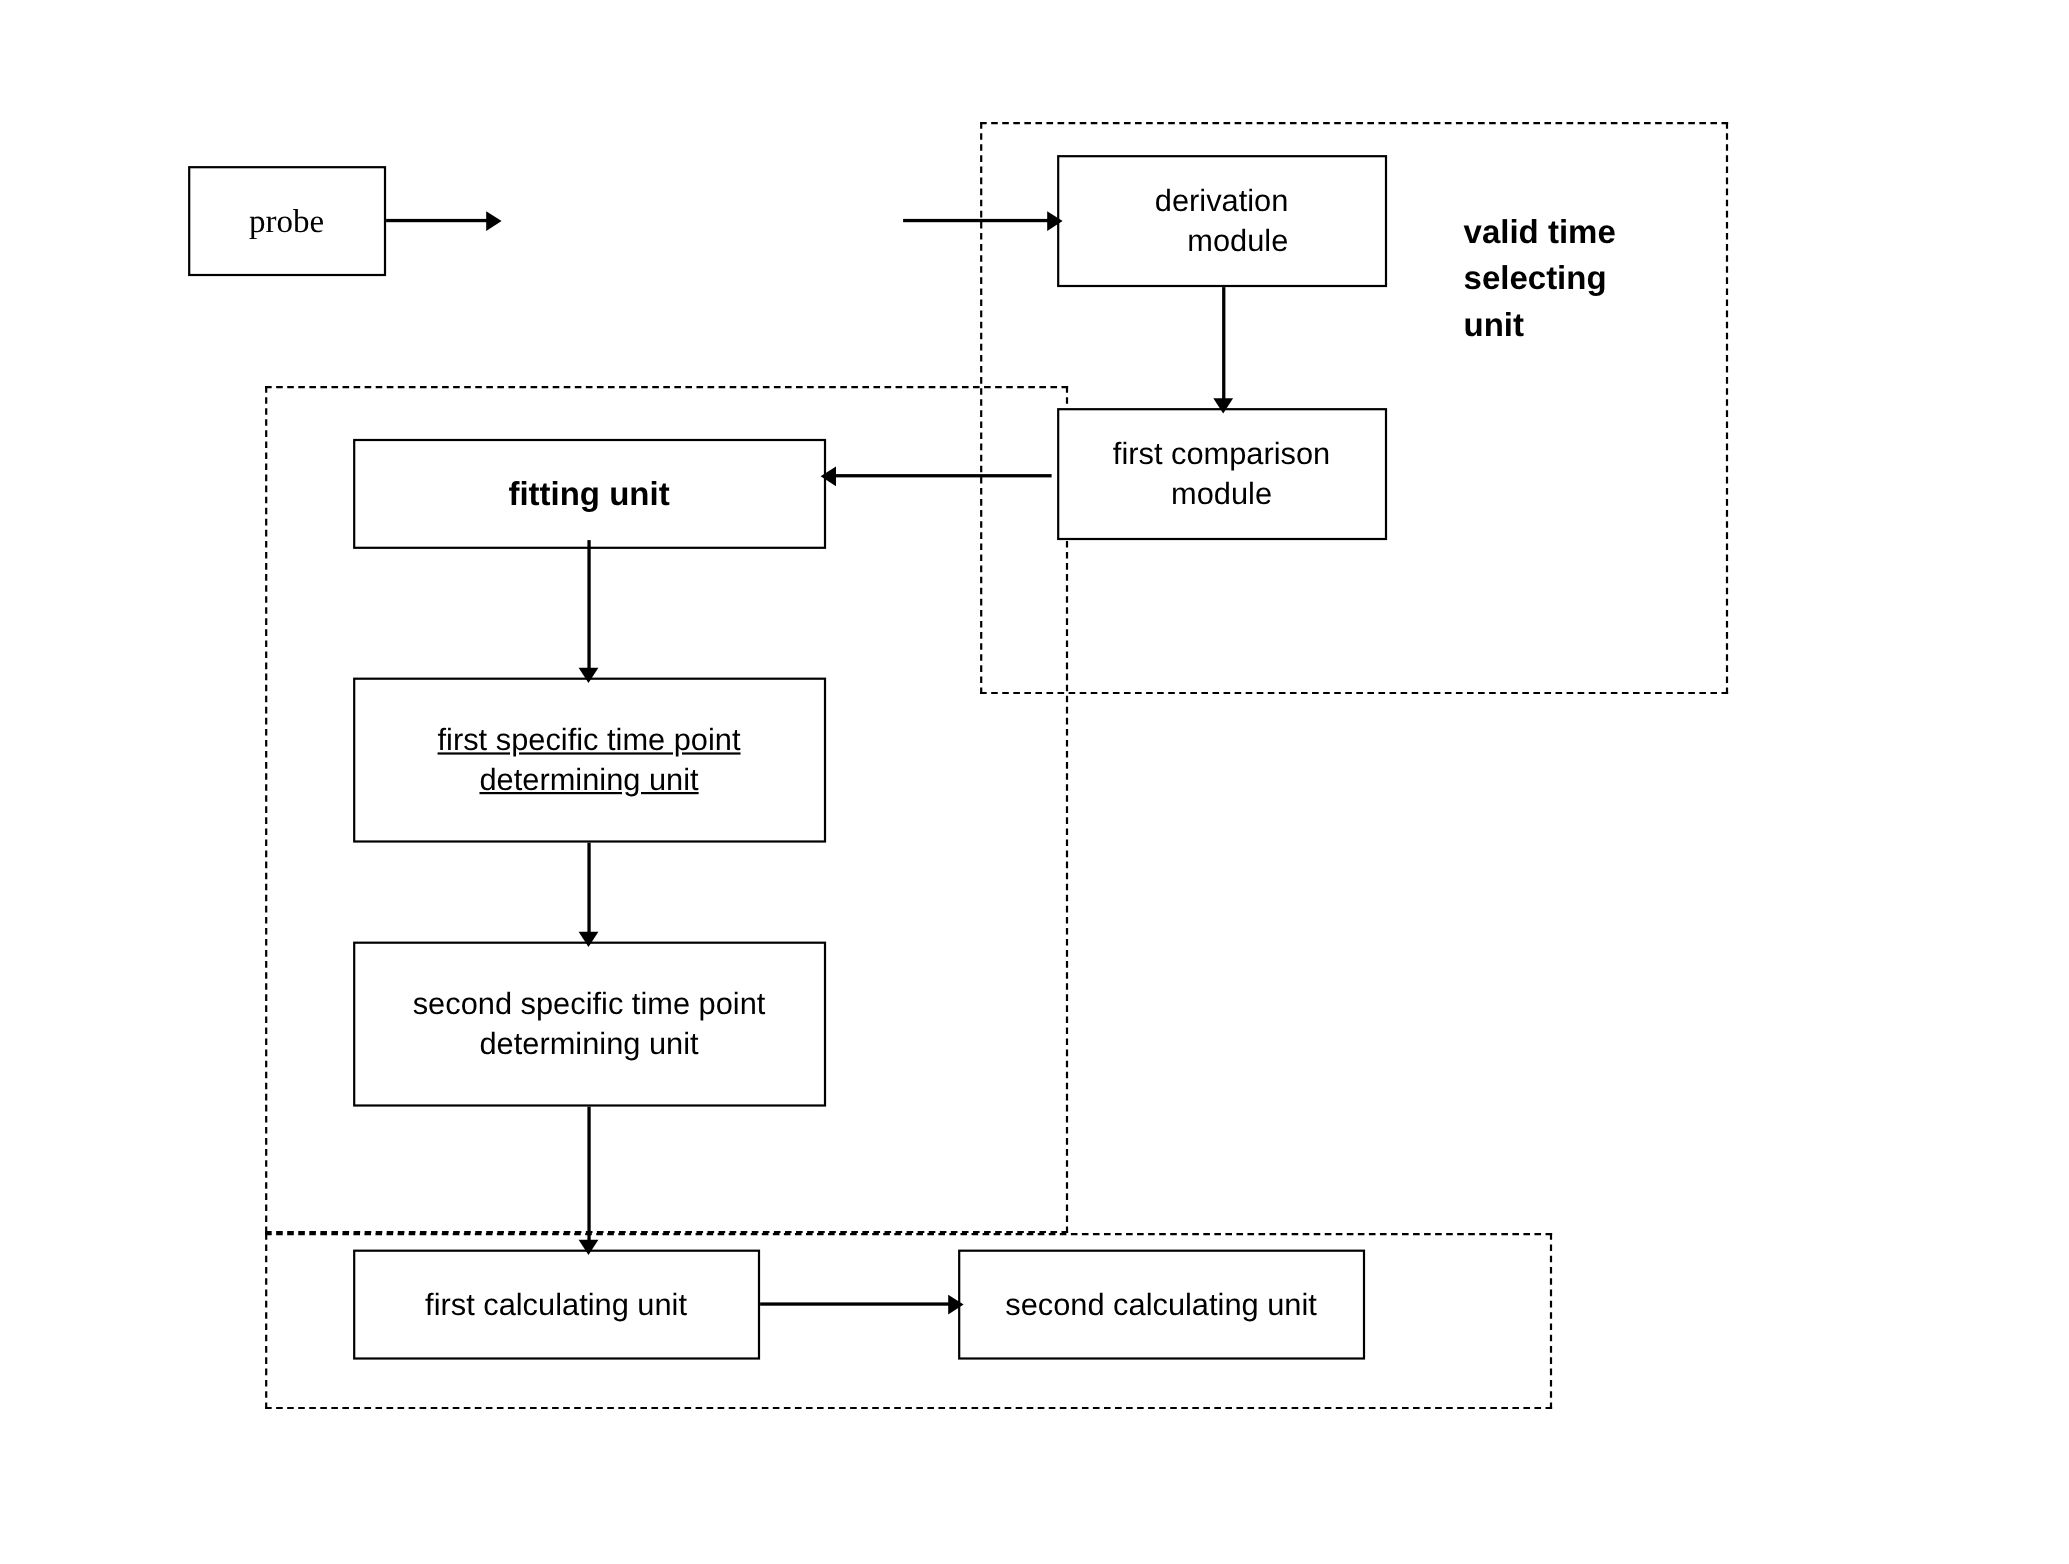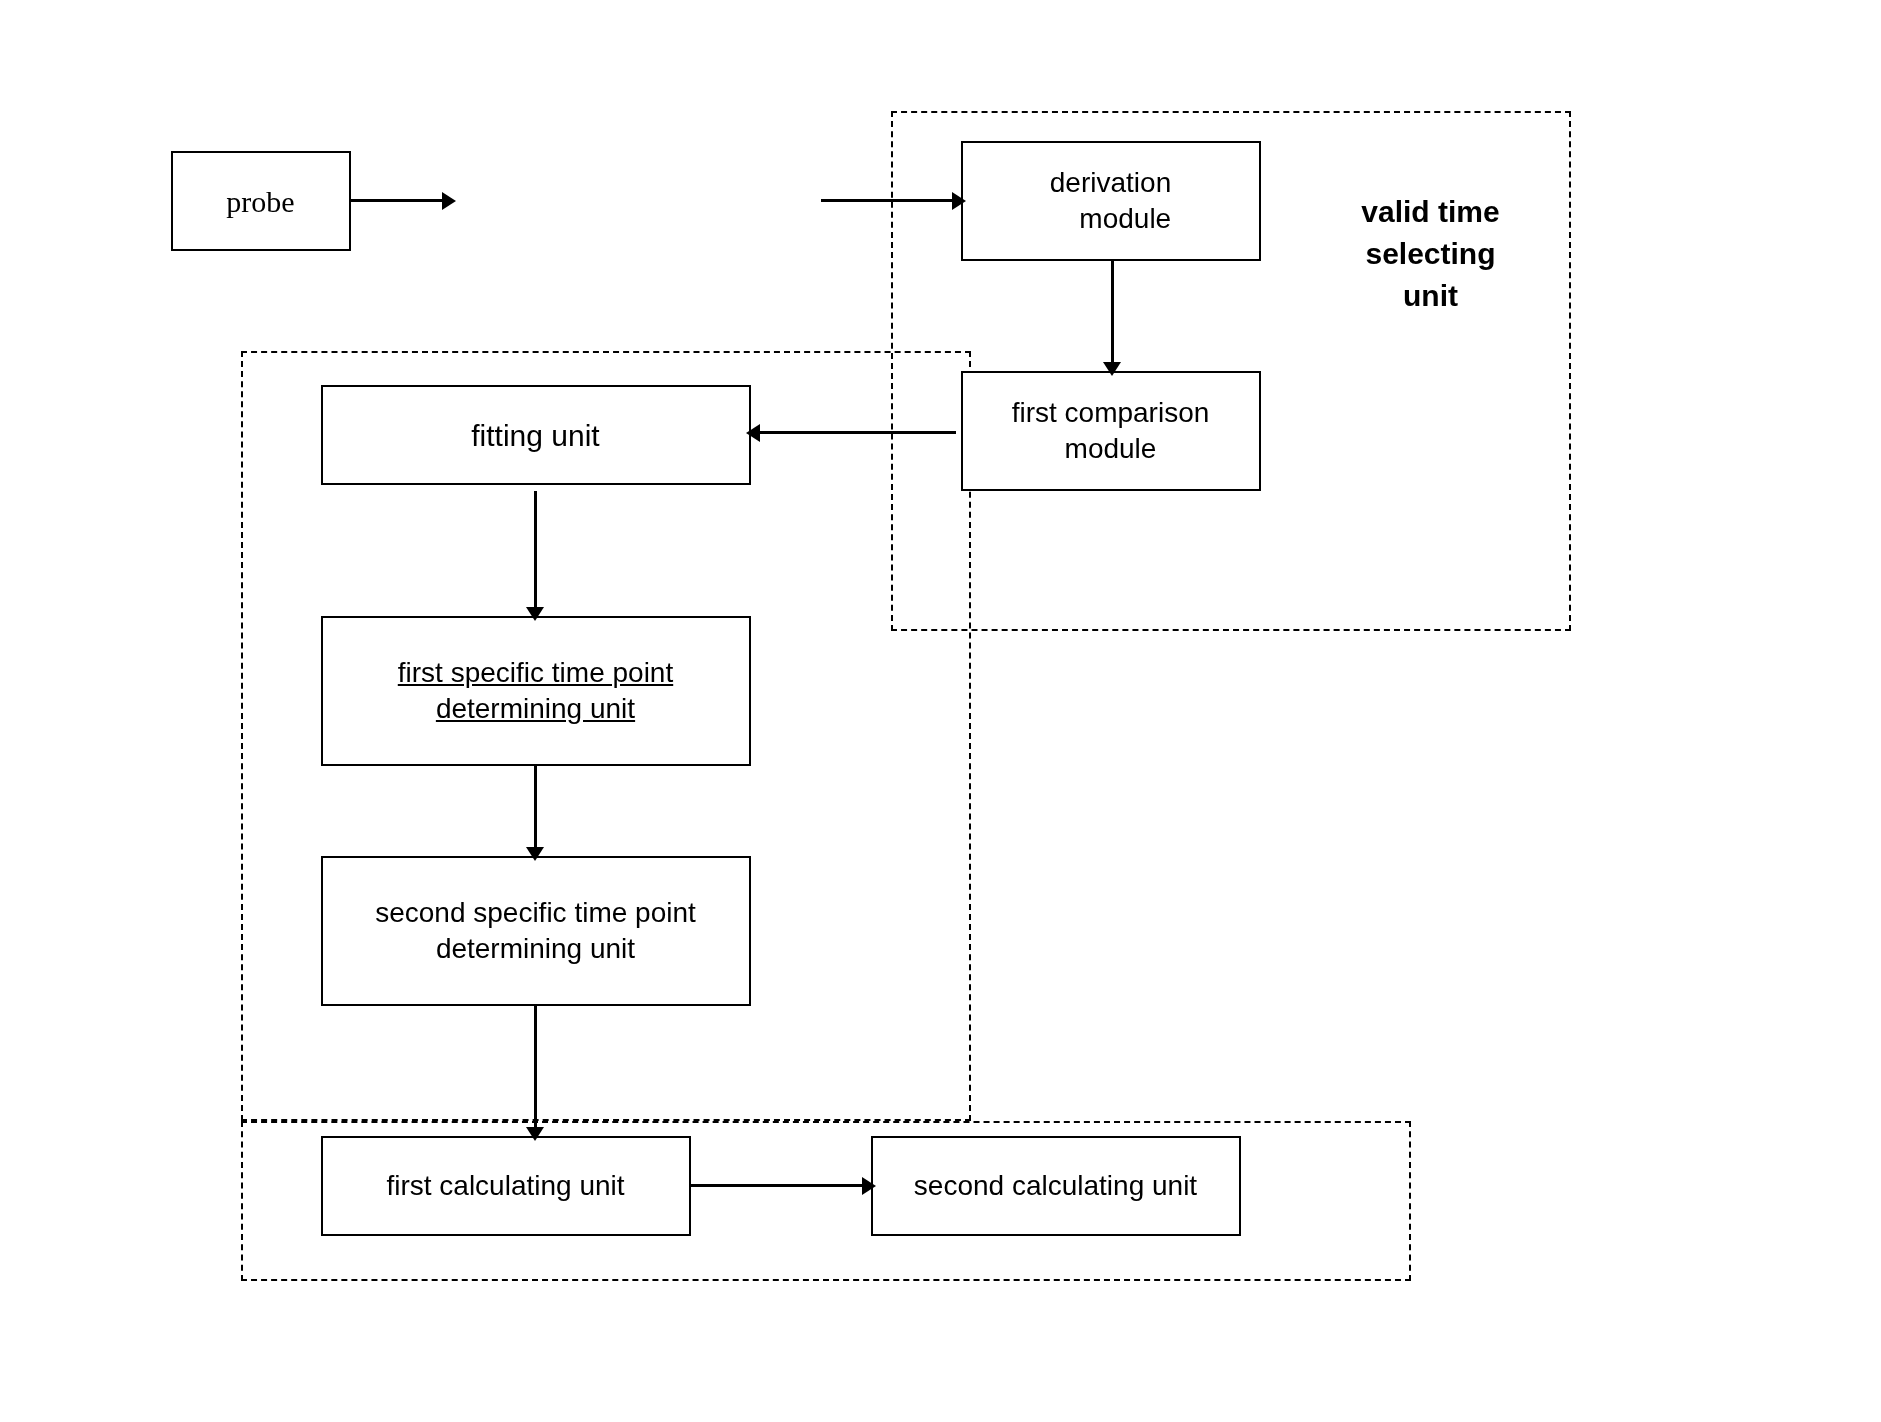--- a/index.html
+++ b/index.html
@@ -97,7 +97,7 @@
 
   <div class="dashed-box" style="left: 750px; top: 50px; width: 680px; height: 520px;"></div>
 
-  <div style="position:absolute; left: 1190px; top: 130px; font-size: 30px; font-weight: bold; line-height: 1.4; width: 200px; text-align: center;">valid time<br>selecting<br>unit</div>
+  <div style="position:absolute; left: 1190px; top: 130px; font-size: 30px; font-weight: bold; line-height: 1.4; width: 200px; text-align: left;">valid time<br>selecting<br>unit</div>
 
   <div class="dashed-box" style="left: 100px; top: 290px; width: 730px; height: 770px;"></div>
 

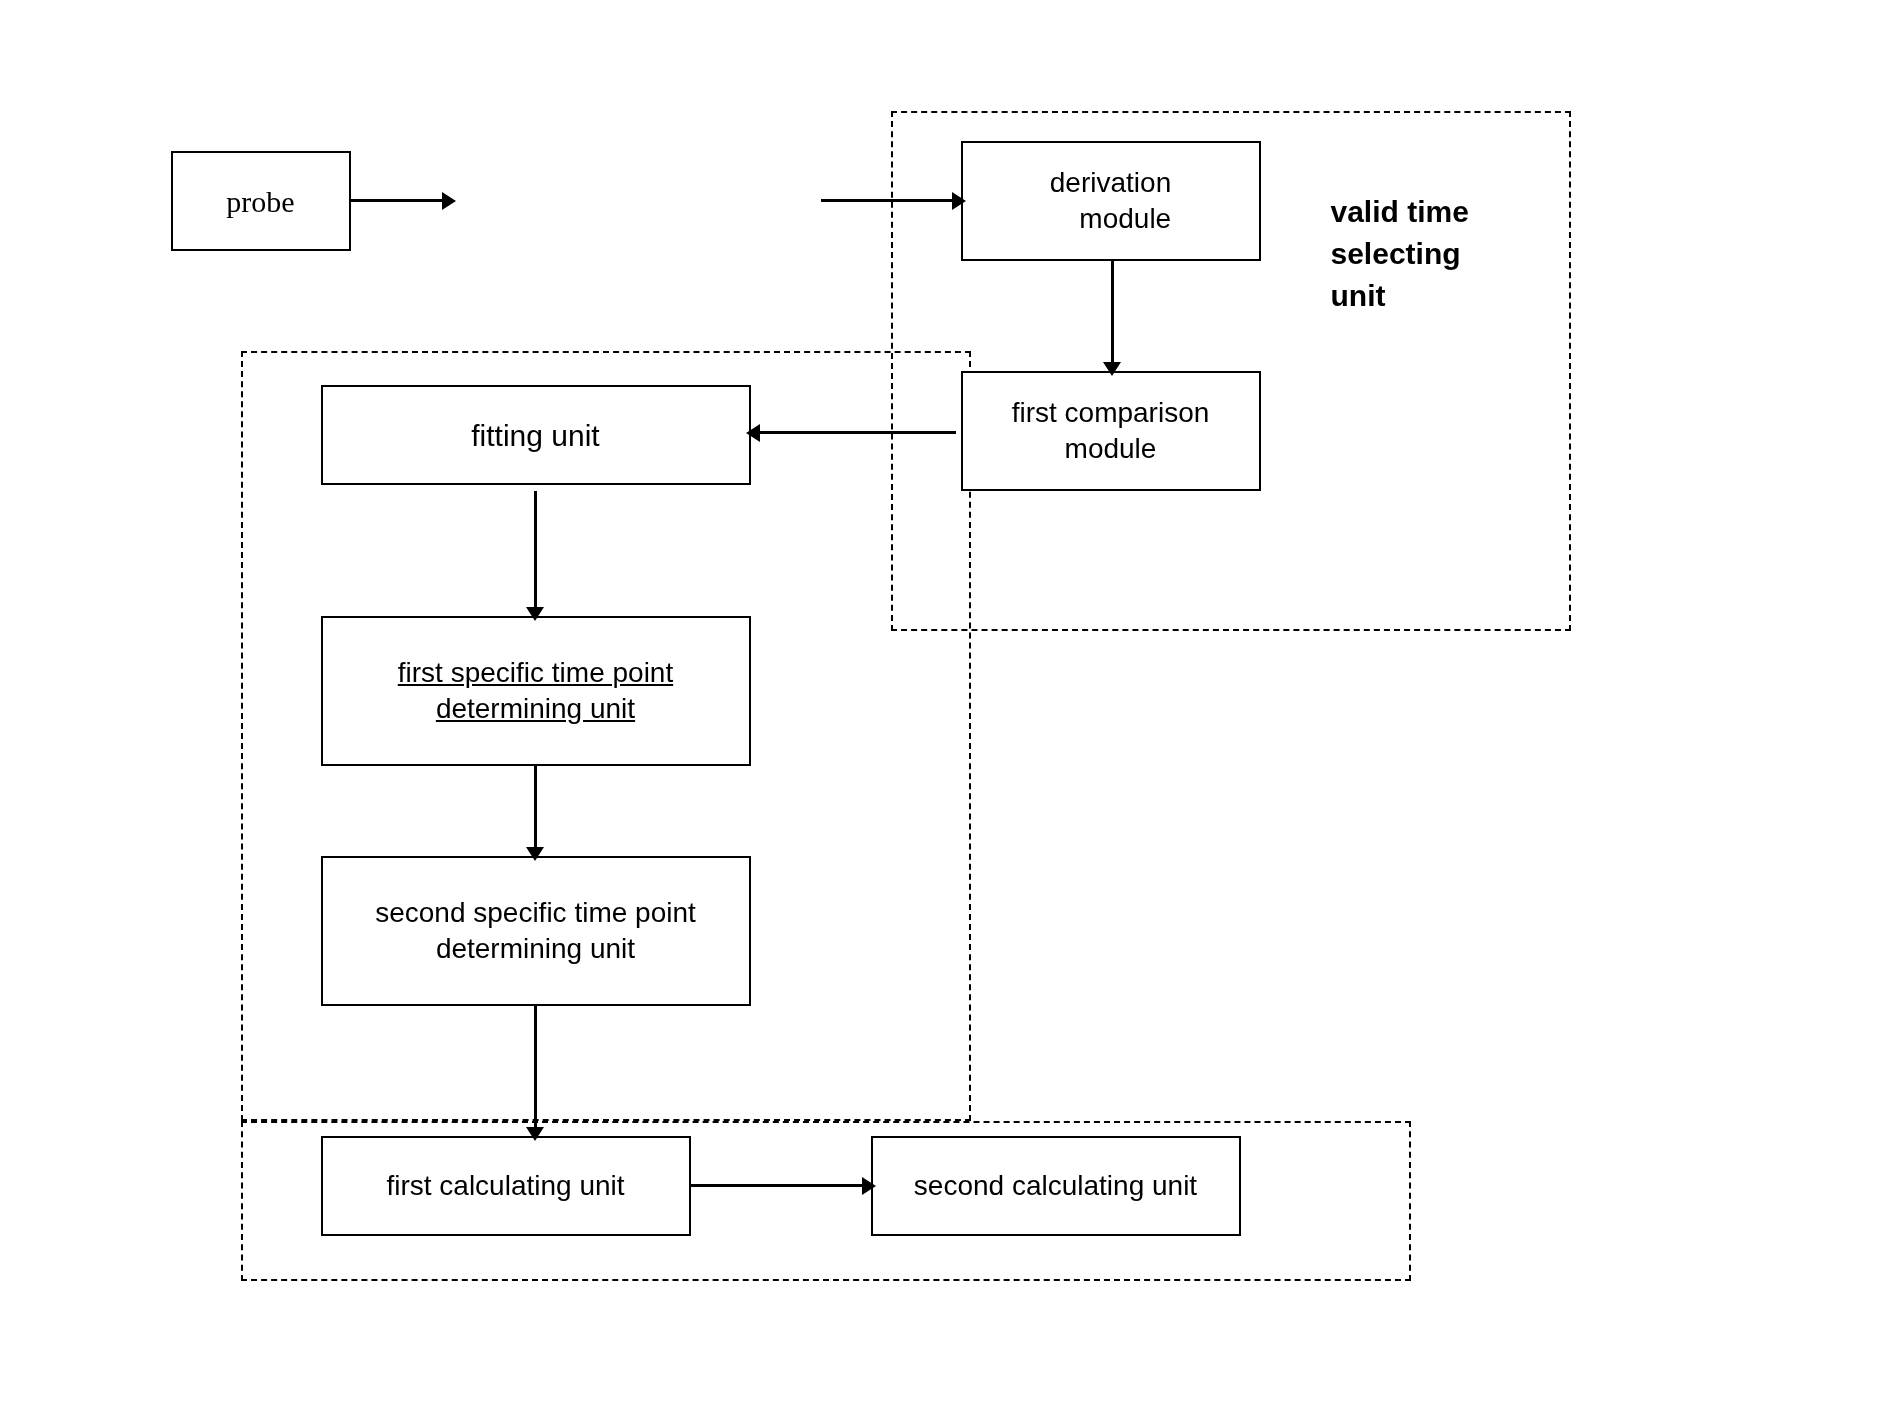--- a/index.html
+++ b/index.html
@@ -110,7 +110,7 @@
 
   <div class="box" style="left: 820px; top: 310px; width: 300px; height: 120px; font-size: 28px;">first comparison<br>module</div>
 
-  <div class="box" style="left: 180px; top: 324px; width: 430px; height: 100px; font-size: 30px;">fitting unit</div>
+  <div class="box" style="left: 180px; top: 338px; width: 430px; height: 100px; font-size: 30px; font-weight: bold;">fitting unit</div>
 
   <div class="box" style="left: 180px; top: 555px; width: 430px; height: 150px; font-size: 28px; text-decoration: underline;">first specific time point<br>determining unit</div>
 

